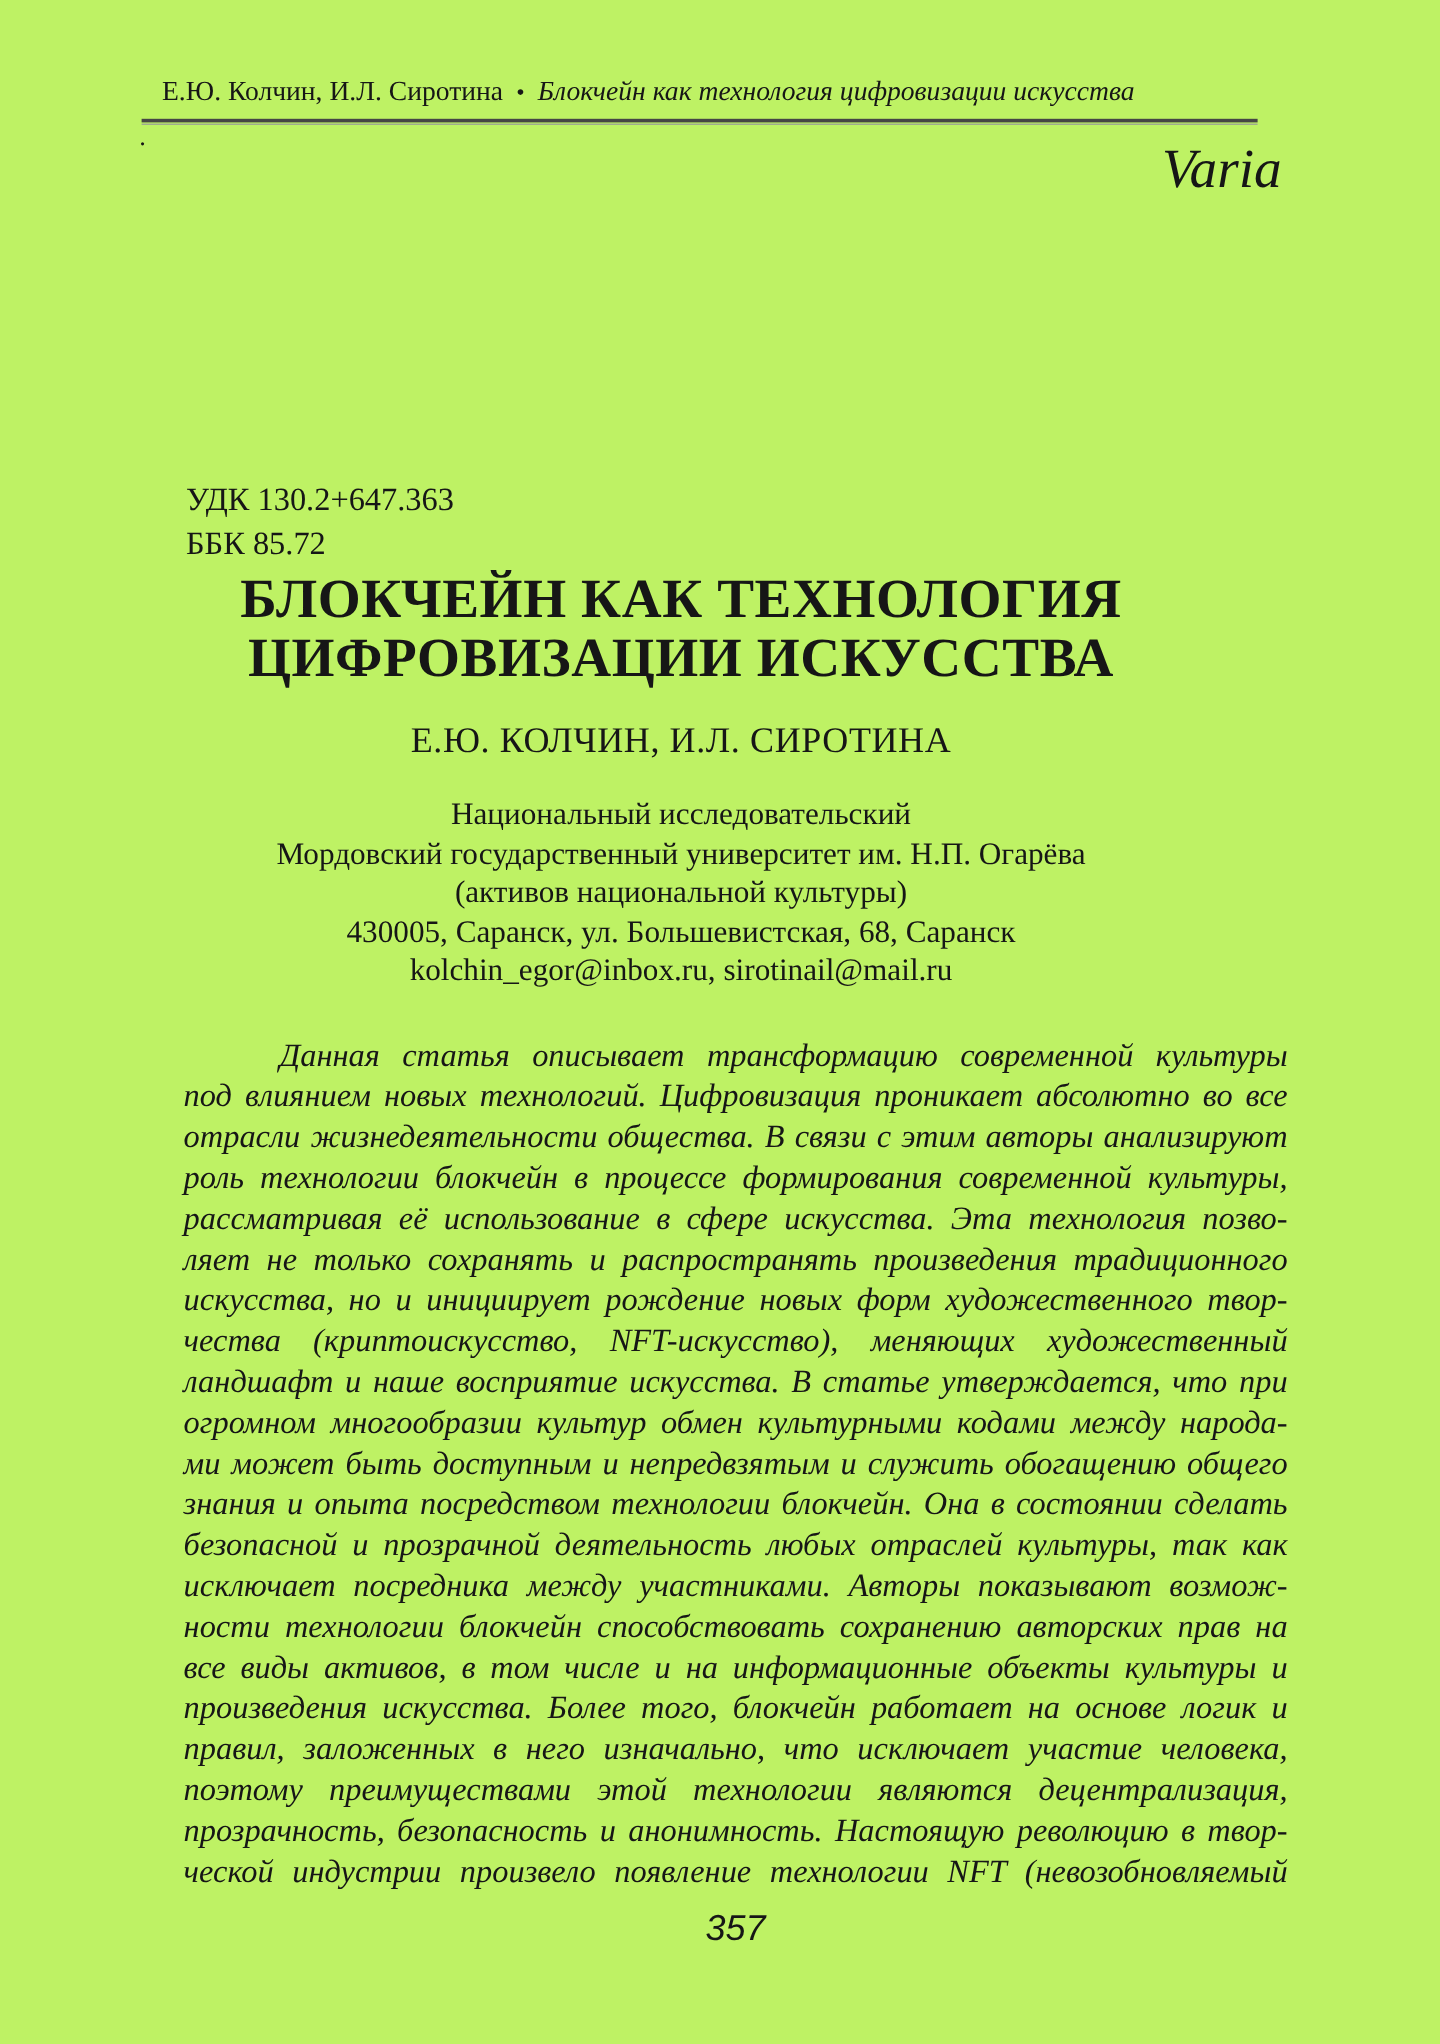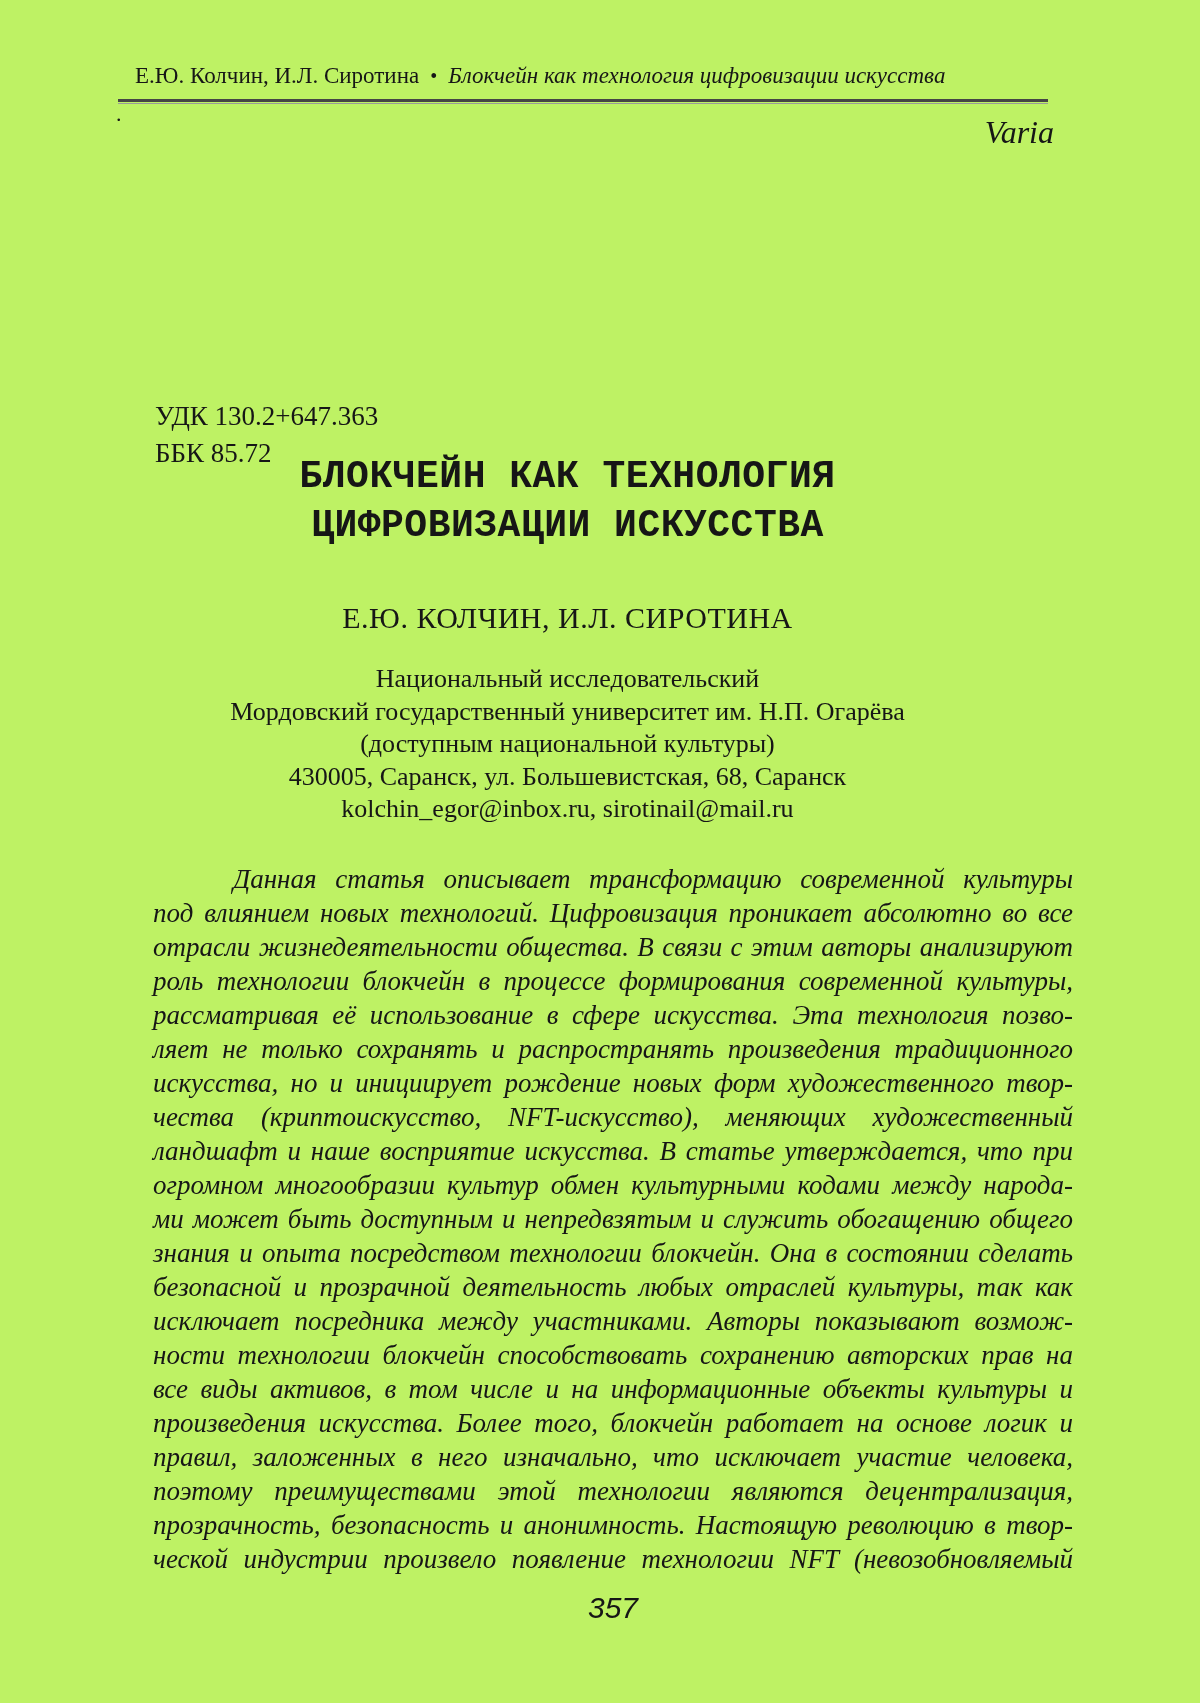--- a/index.html
+++ b/index.html
@@ -46,8 +46,8 @@
   .varia {
     position: absolute;
     top: 114px;
-    right: 146px;
-    font-size: 32px;
+    right: 132px;
+    font-size: 46px;
     font-style: italic;
   }
 

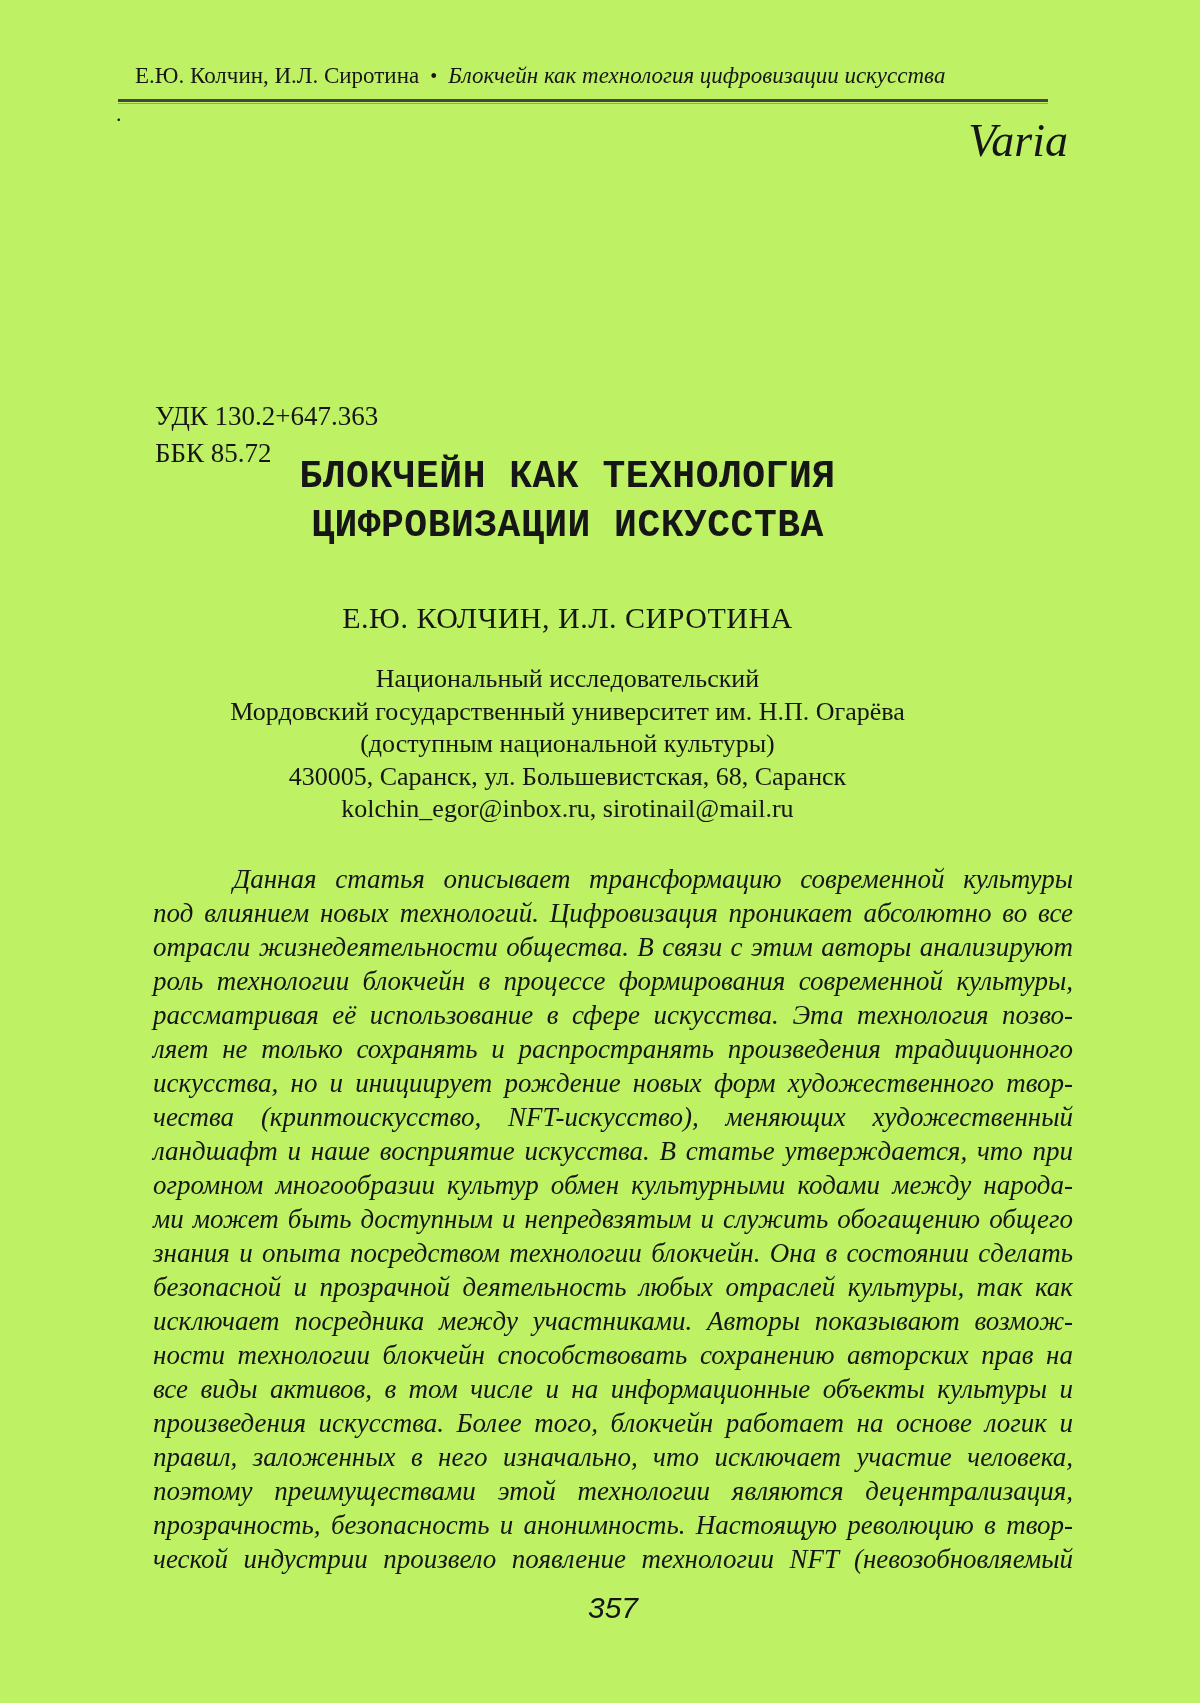--- a/index.html
+++ b/index.html
@@ -66,12 +66,11 @@
     text-align: center;
   }
   .title-block {
-    top: 452px;
-    font-size: 38px;
+    top: 474px;
+    font-size: 46px;
     font-weight: bold;
     line-height: 49px;
     letter-spacing: 0.5px;
-    font-family: Liberation Mono, monospace;
   }
   .authors-line {
     top: 601px;

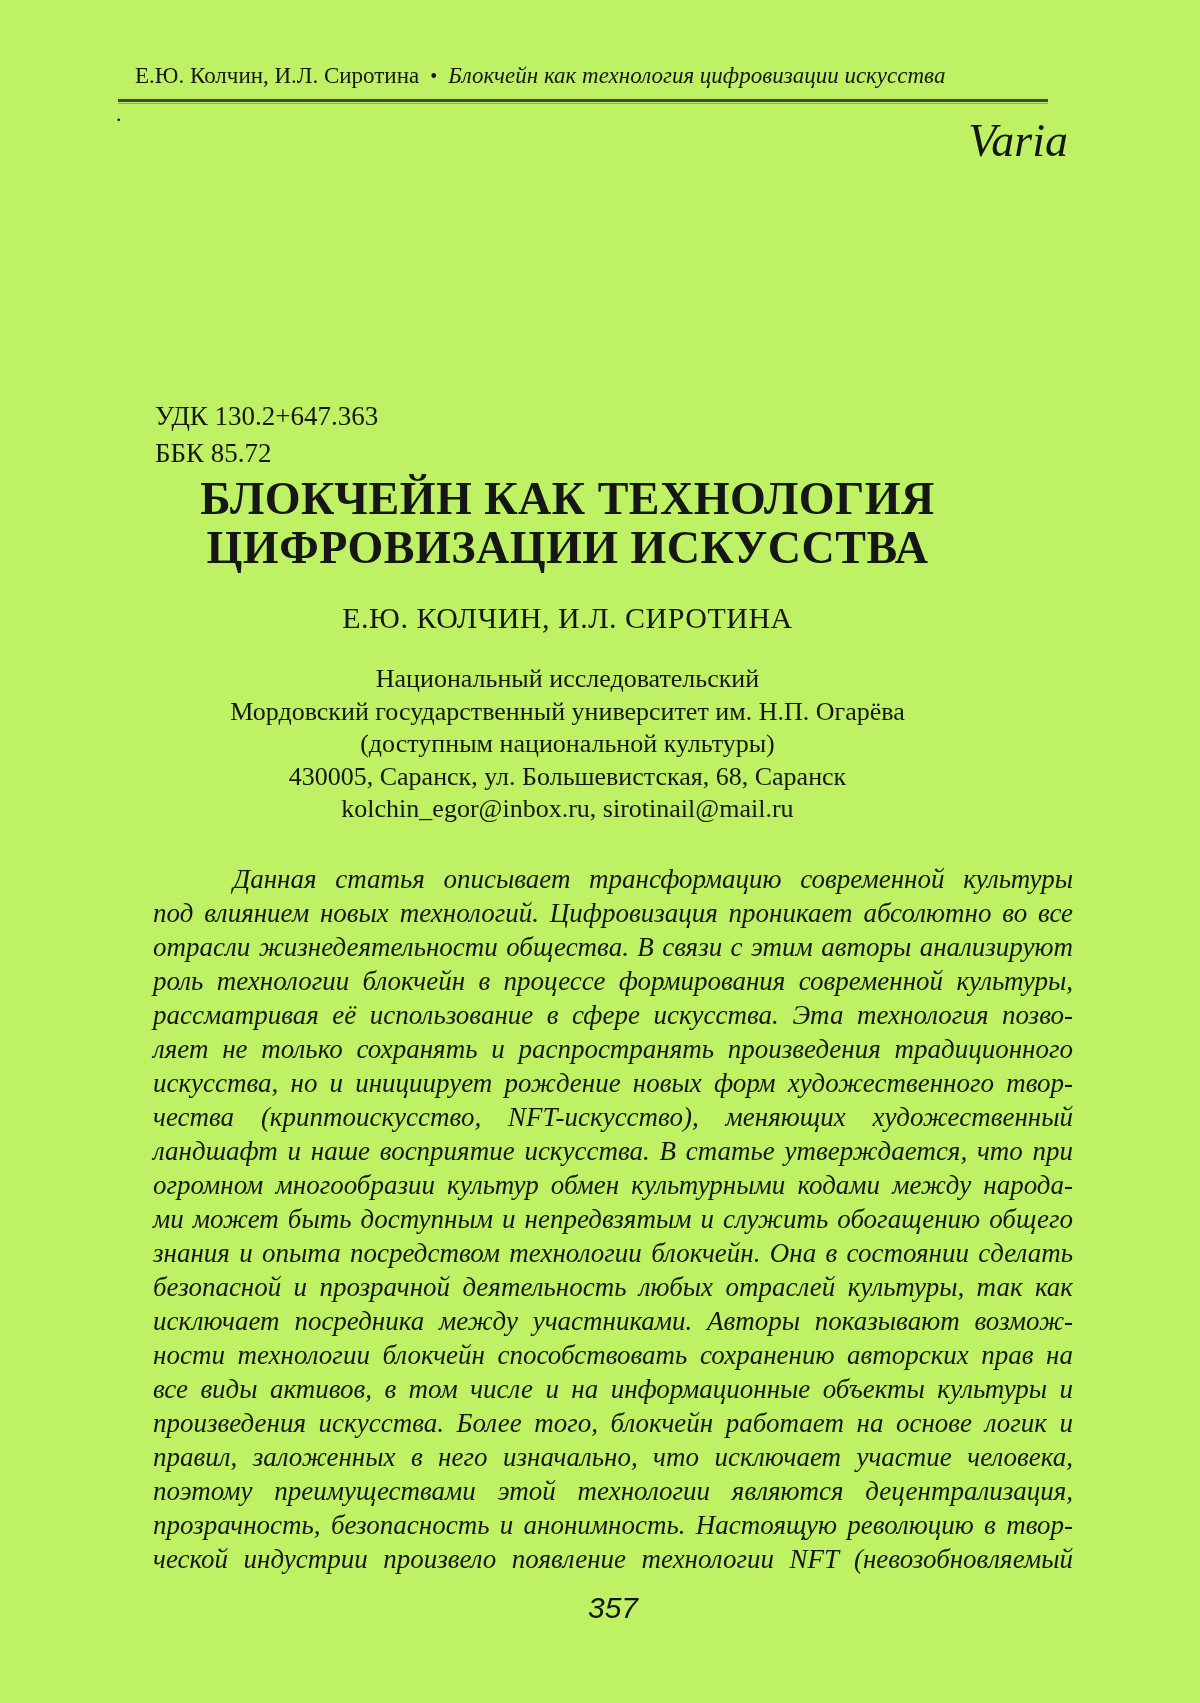--- a/index.html
+++ b/index.html
@@ -138,7 +138,7 @@
   <div class="center-col affiliation">
       <div class="affiliation-line">Национальный исследовательский</div>
       <div class="affiliation-line">Мордовский государственный университет им. Н.П. Огарёва</div>
-      <div class="affiliation-line">(доступным национальной культуры)</div>
+      <div class="affiliation-line">(активов национальной культуры)</div>
       <div class="affiliation-line">430005, Саранск, ул. Большевистская, 68, Саранск</div>
       <div class="affiliation-line">kolchin_egor@inbox.ru, sirotinail@mail.ru</div>
     </div>

